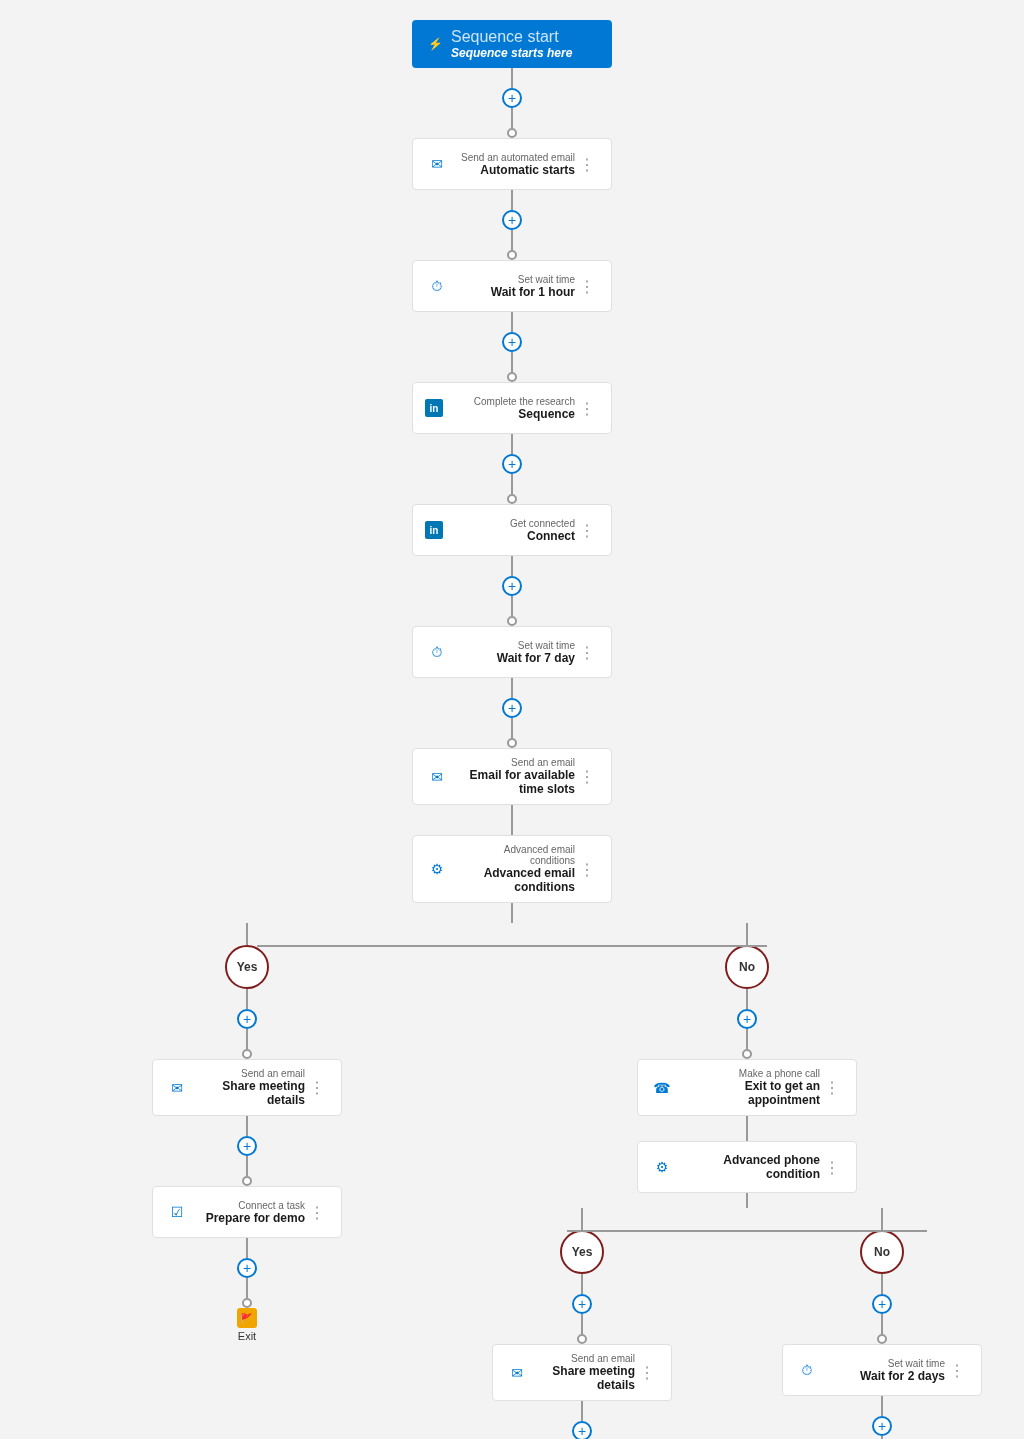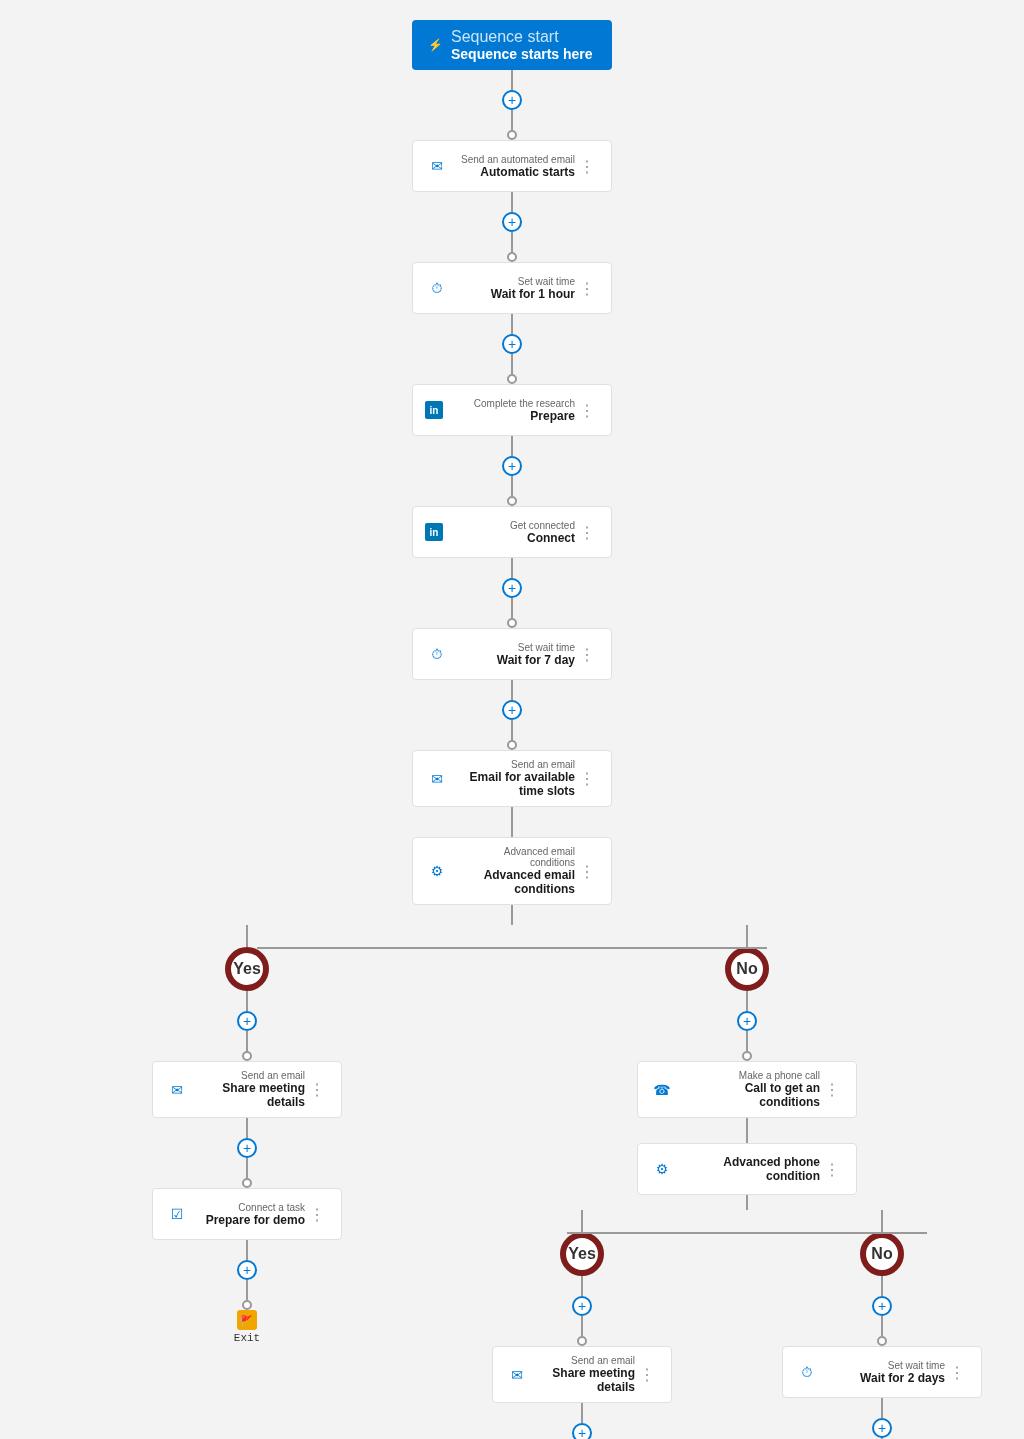--- a/index.html
+++ b/index.html
@@ -97,8 +97,9 @@
       display: block;
     }
     .start-node .start-title {
-      font-size: 14px;
+      font-size: 12px;
       font-weight: 600;
+      font-style: italic;
     }
     .branch-col {
       display: flex;

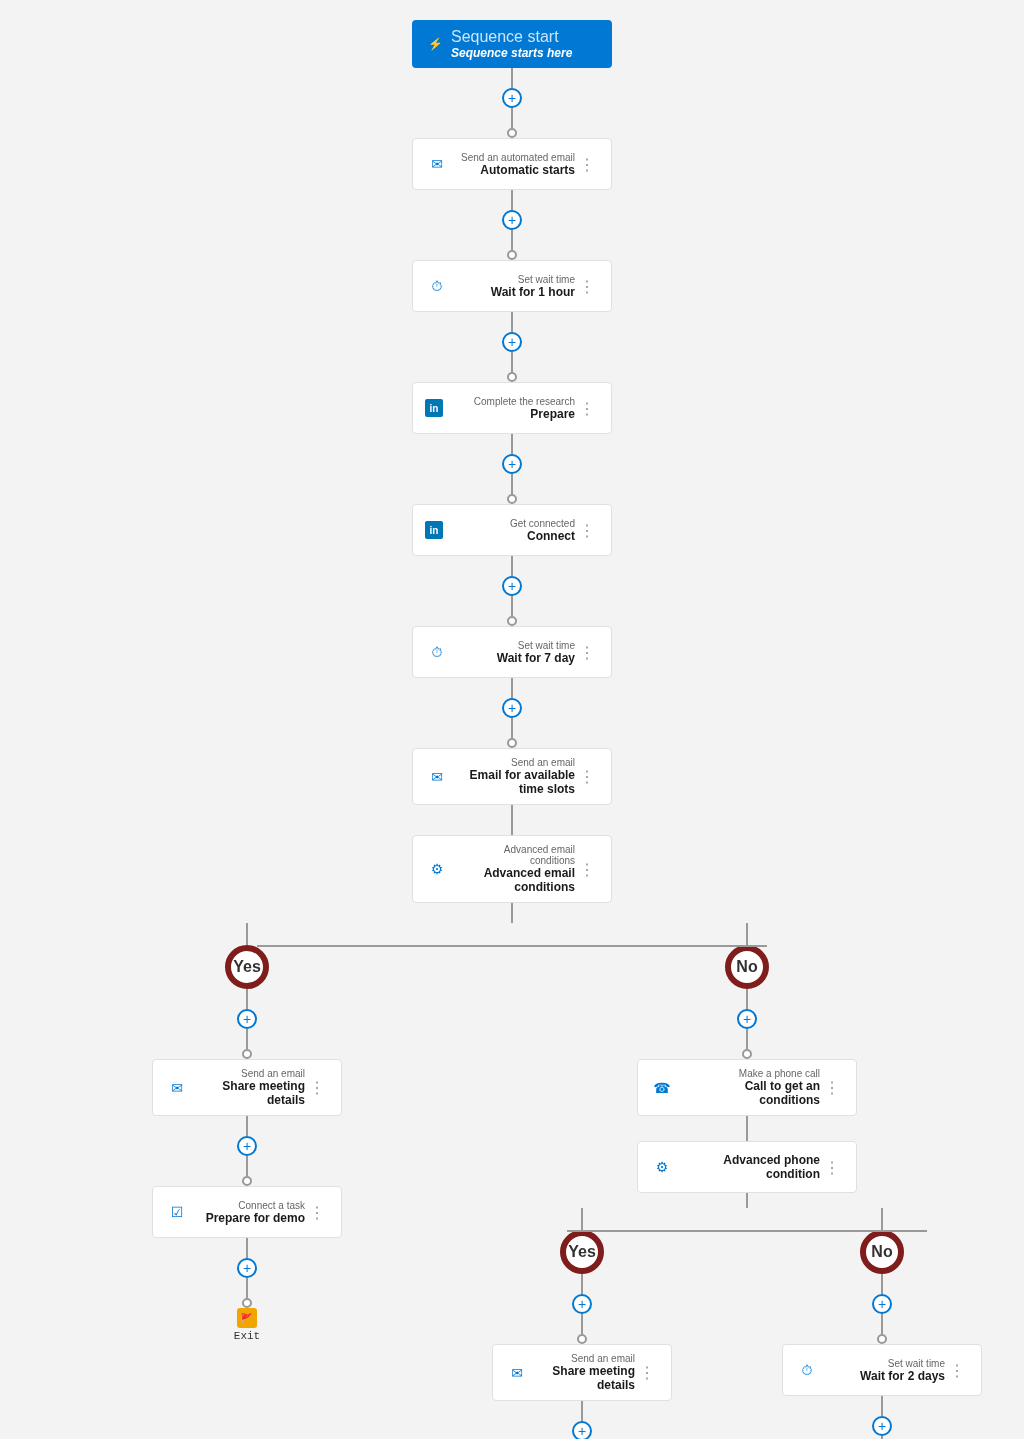--- a/index.html
+++ b/index.html
@@ -229,7 +229,7 @@
       <div class="node-icon" style="font-size:10px;font-weight:bold;background:#0077b5;color:#fff;width:18px;height:18px;display:flex;align-items:center;justify-content:center;border-radius:2px;">in</div>
       <div class="node-content">
         <div class="node-label">Complete the research</div>
-        <div class="node-title">Prepare</div>
+        <div class="node-title">Sequence</div>
       </div>
       <div class="node-more">⋮</div>
     </div>

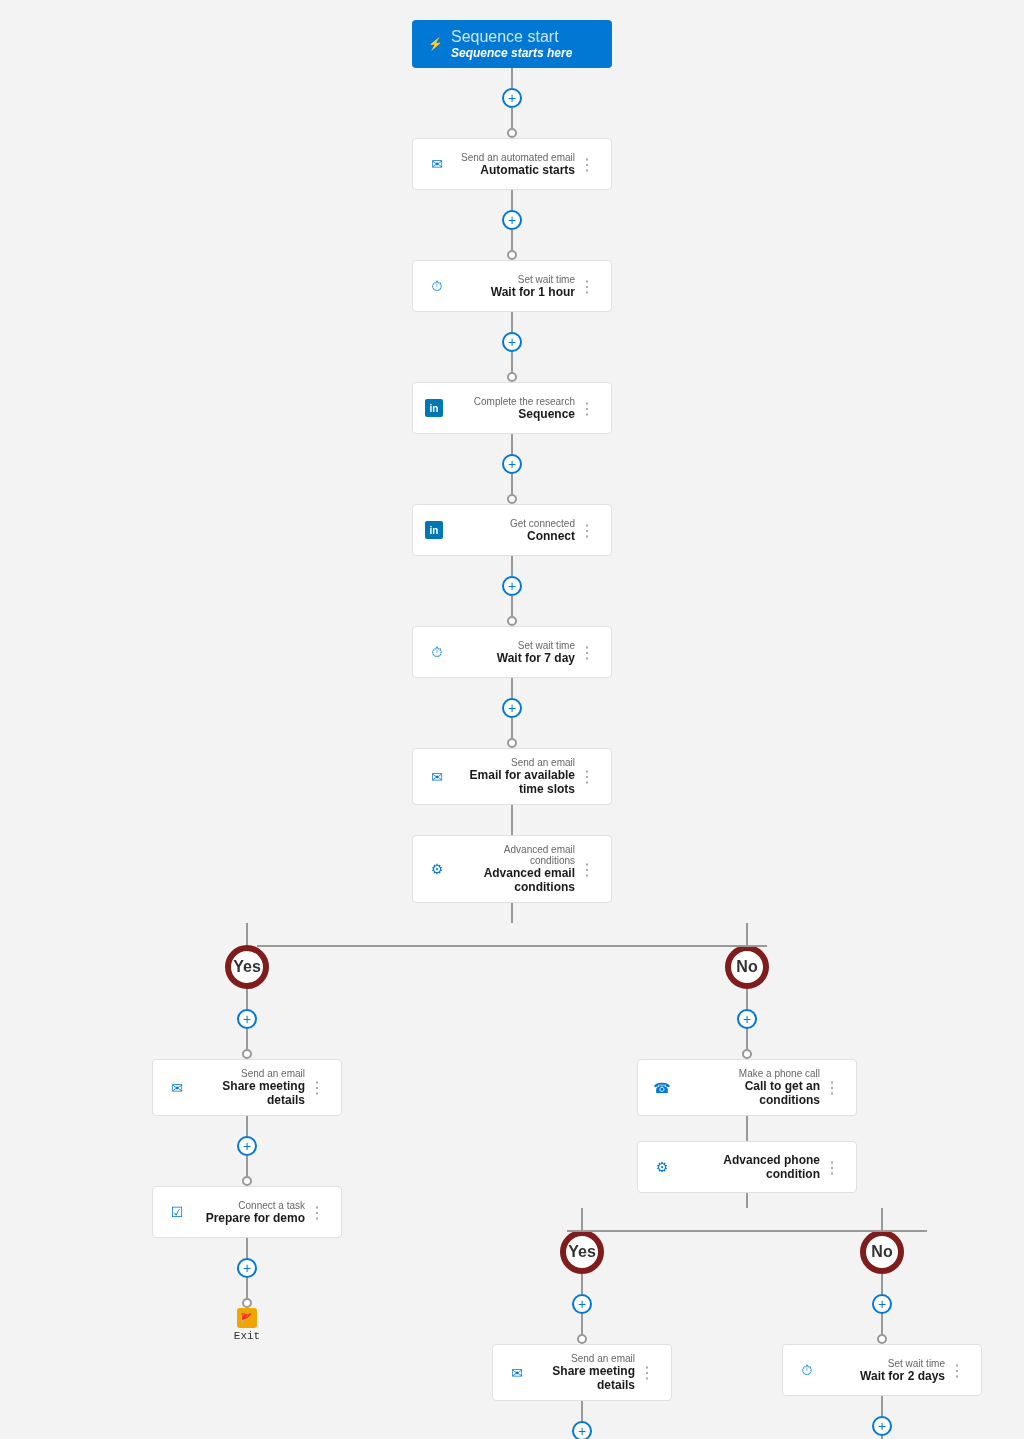--- a/index.html
+++ b/index.html
@@ -110,12 +110,12 @@
       width: 44px;
       height: 44px;
       border-radius: 50%;
-      border: 6px solid #7f1d1d;
+      border: 2px solid #7f1d1d;
       background: #fff;
       display: flex;
       align-items: center;
       justify-content: center;
-      font-size: 16px;
+      font-size: 12px;
       font-weight: 600;
       color: #333;
     }

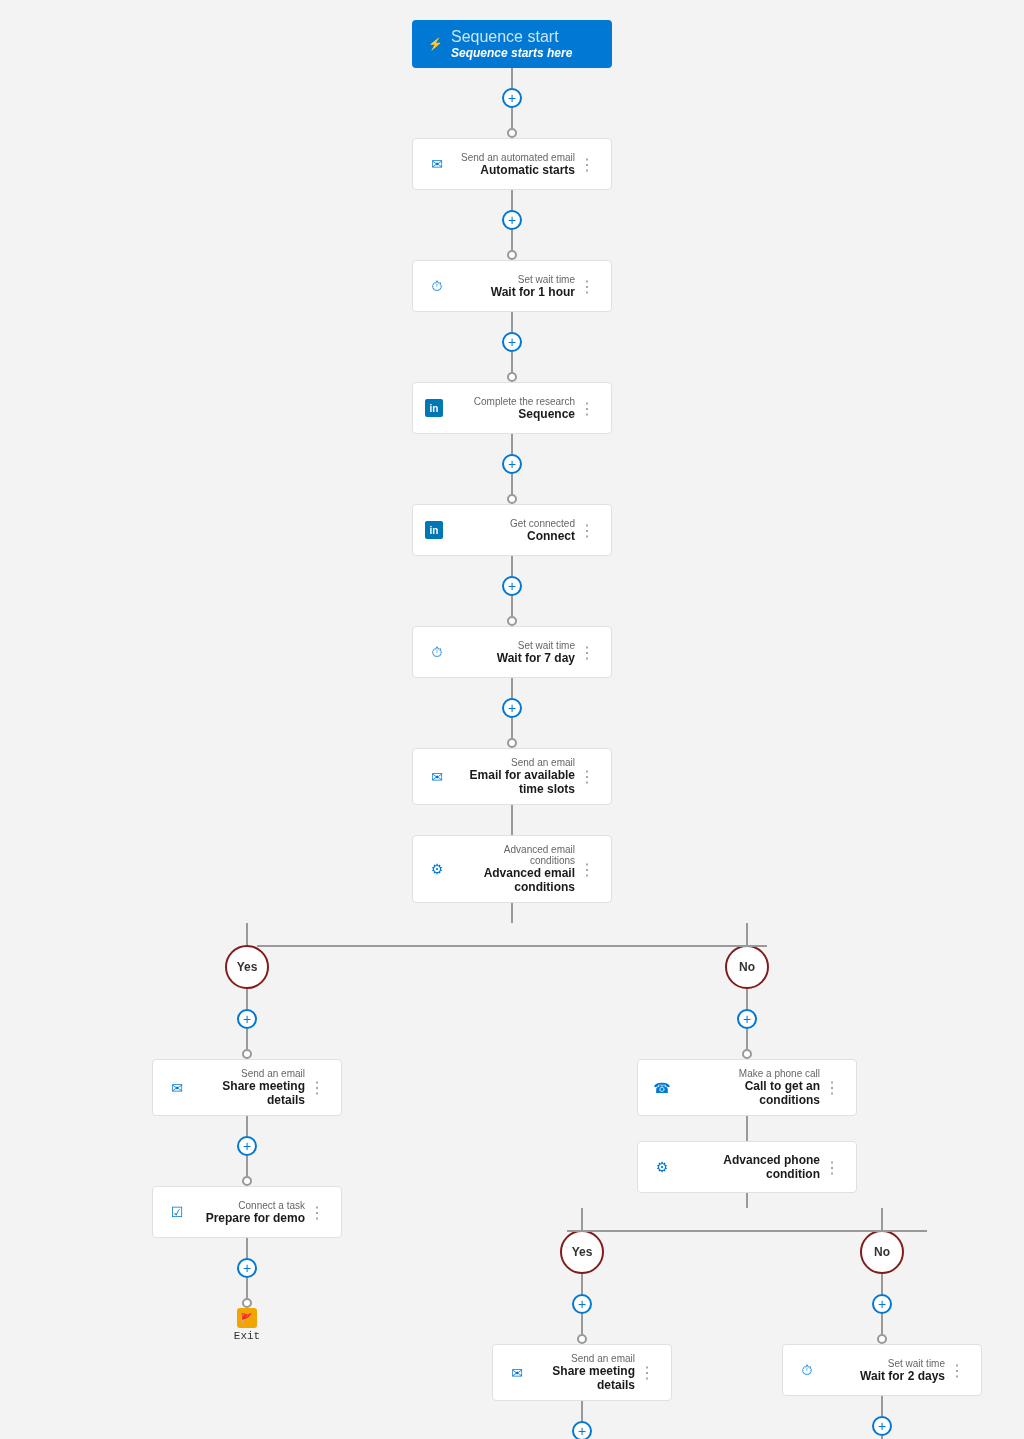--- a/index.html
+++ b/index.html
@@ -360,7 +360,7 @@
           <div class="node-icon">☎</div>
           <div class="node-content">
             <div class="node-label">Make a phone call</div>
-            <div class="node-title">Call to get an conditions</div>
+            <div class="node-title">Exit to get an appointment</div>
           </div>
           <div class="node-more">⋮</div>
         </div>

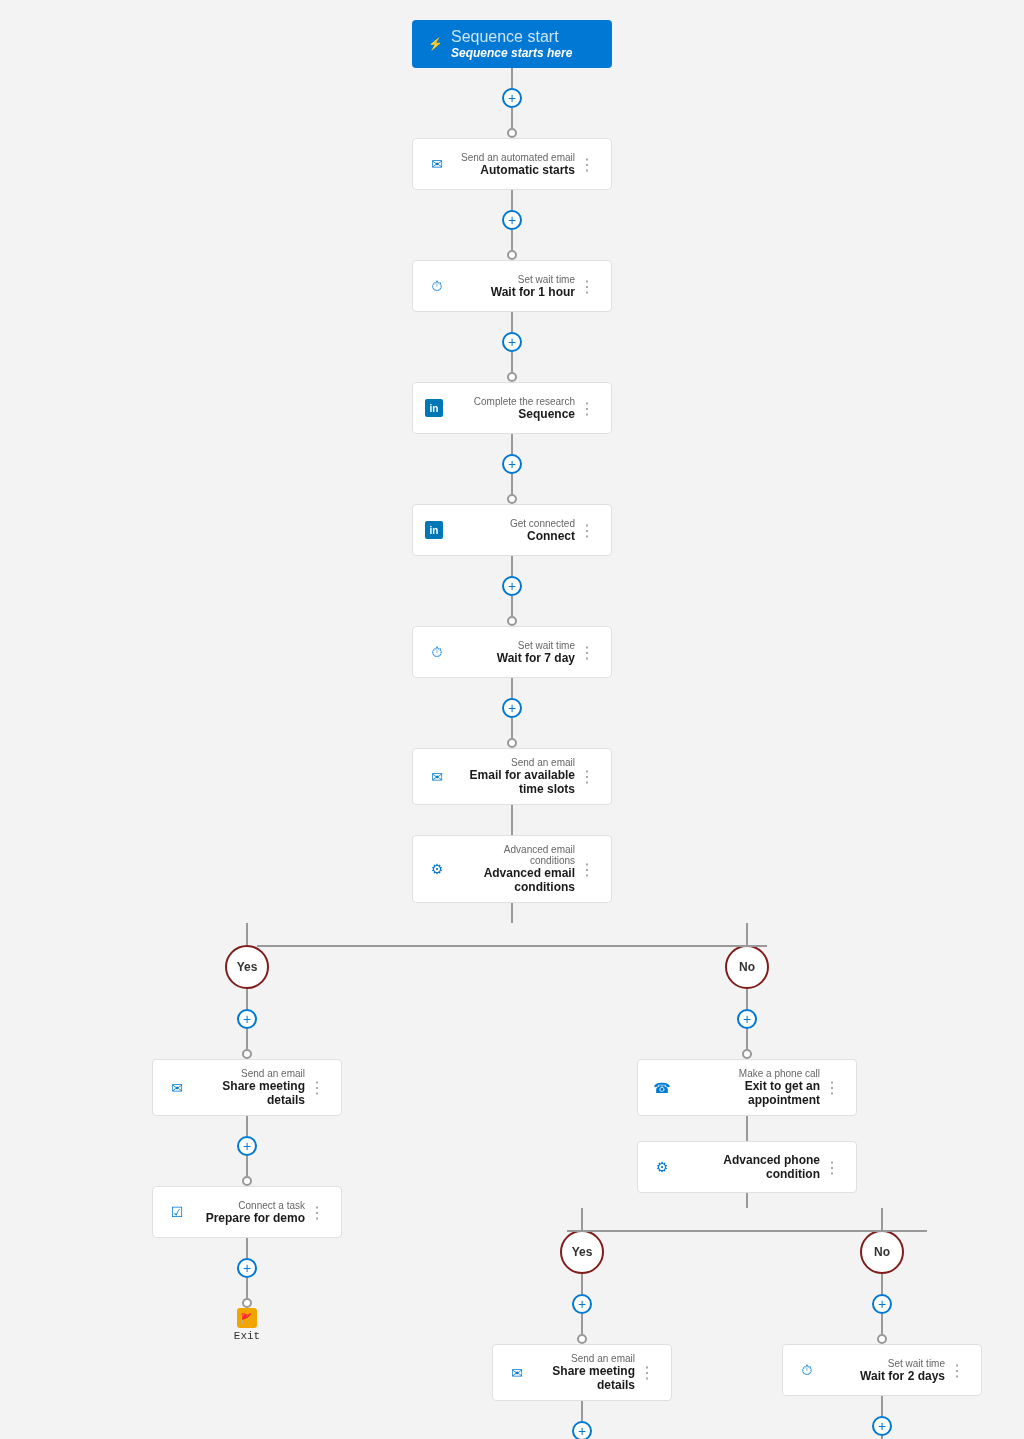--- a/index.html
+++ b/index.html
@@ -140,7 +140,6 @@
       font-size: 11px;
       color: #333;
       font-weight: 500;
-      font-family: Liberation Mono, monospace;
     }
     
     .node-wide { width: 200px; }

